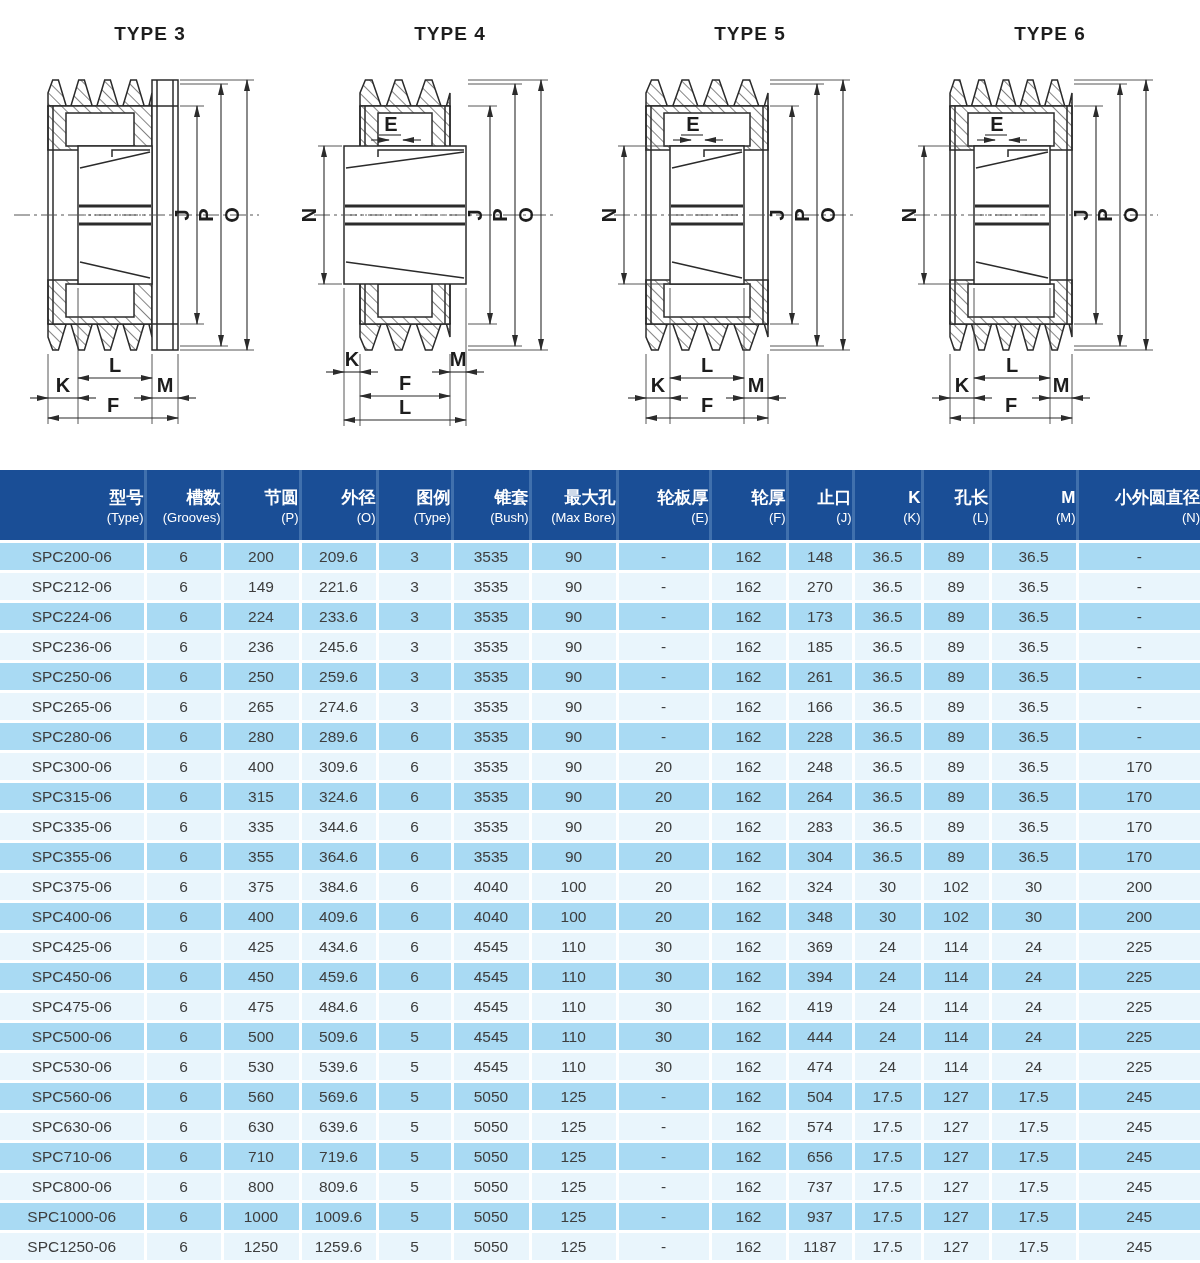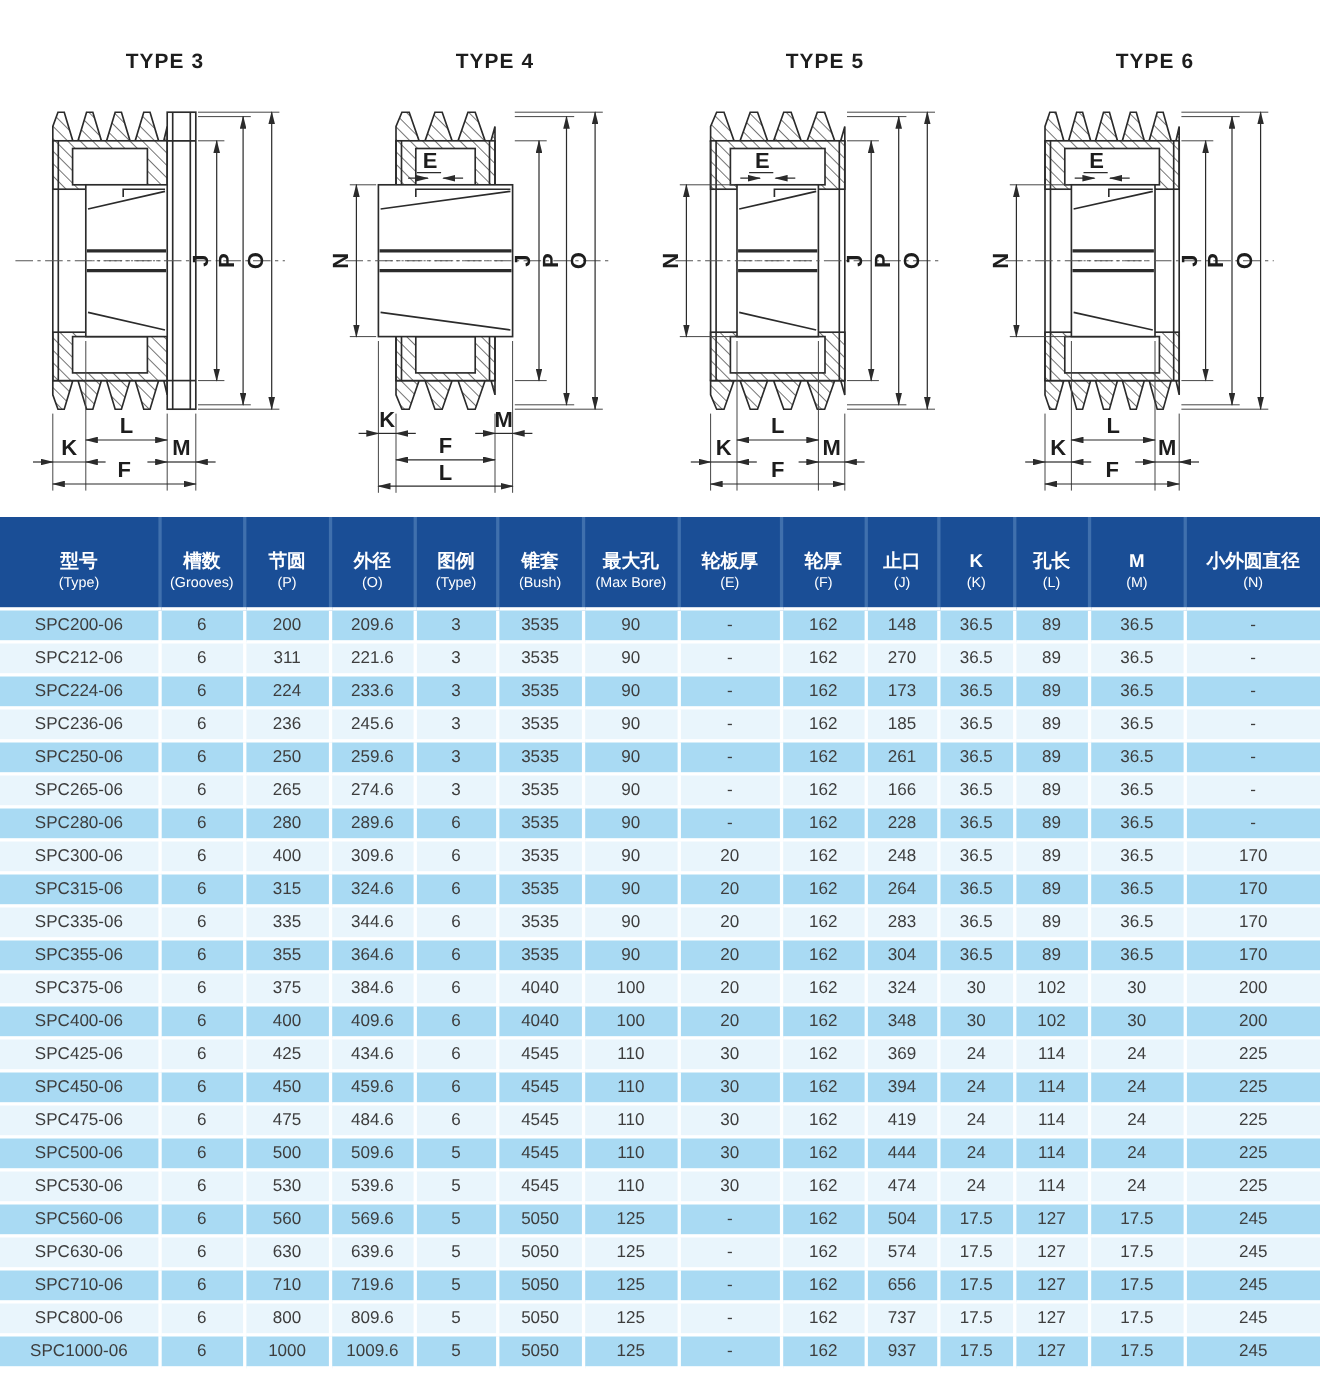--- a/index.html
+++ b/index.html
@@ -4,7 +4,7 @@
 <style>
   html,body{margin:0;padding:0}
   body{width:1200px;background:#ffffff;font-family:"Liberation Sans",sans-serif;-webkit-font-smoothing:antialiased}
-  .diagrams{display:flex;width:1065px;height:470px;padding-top:22px;box-sizing:border-box}
+  .diagrams{display:flex;width:1065px;height:470px;padding-top:0;box-sizing:border-box}
   .diagram{width:300px;height:460px}
   svg{display:block}
   .spec{border-collapse:collapse;table-layout:fixed;width:1200px}

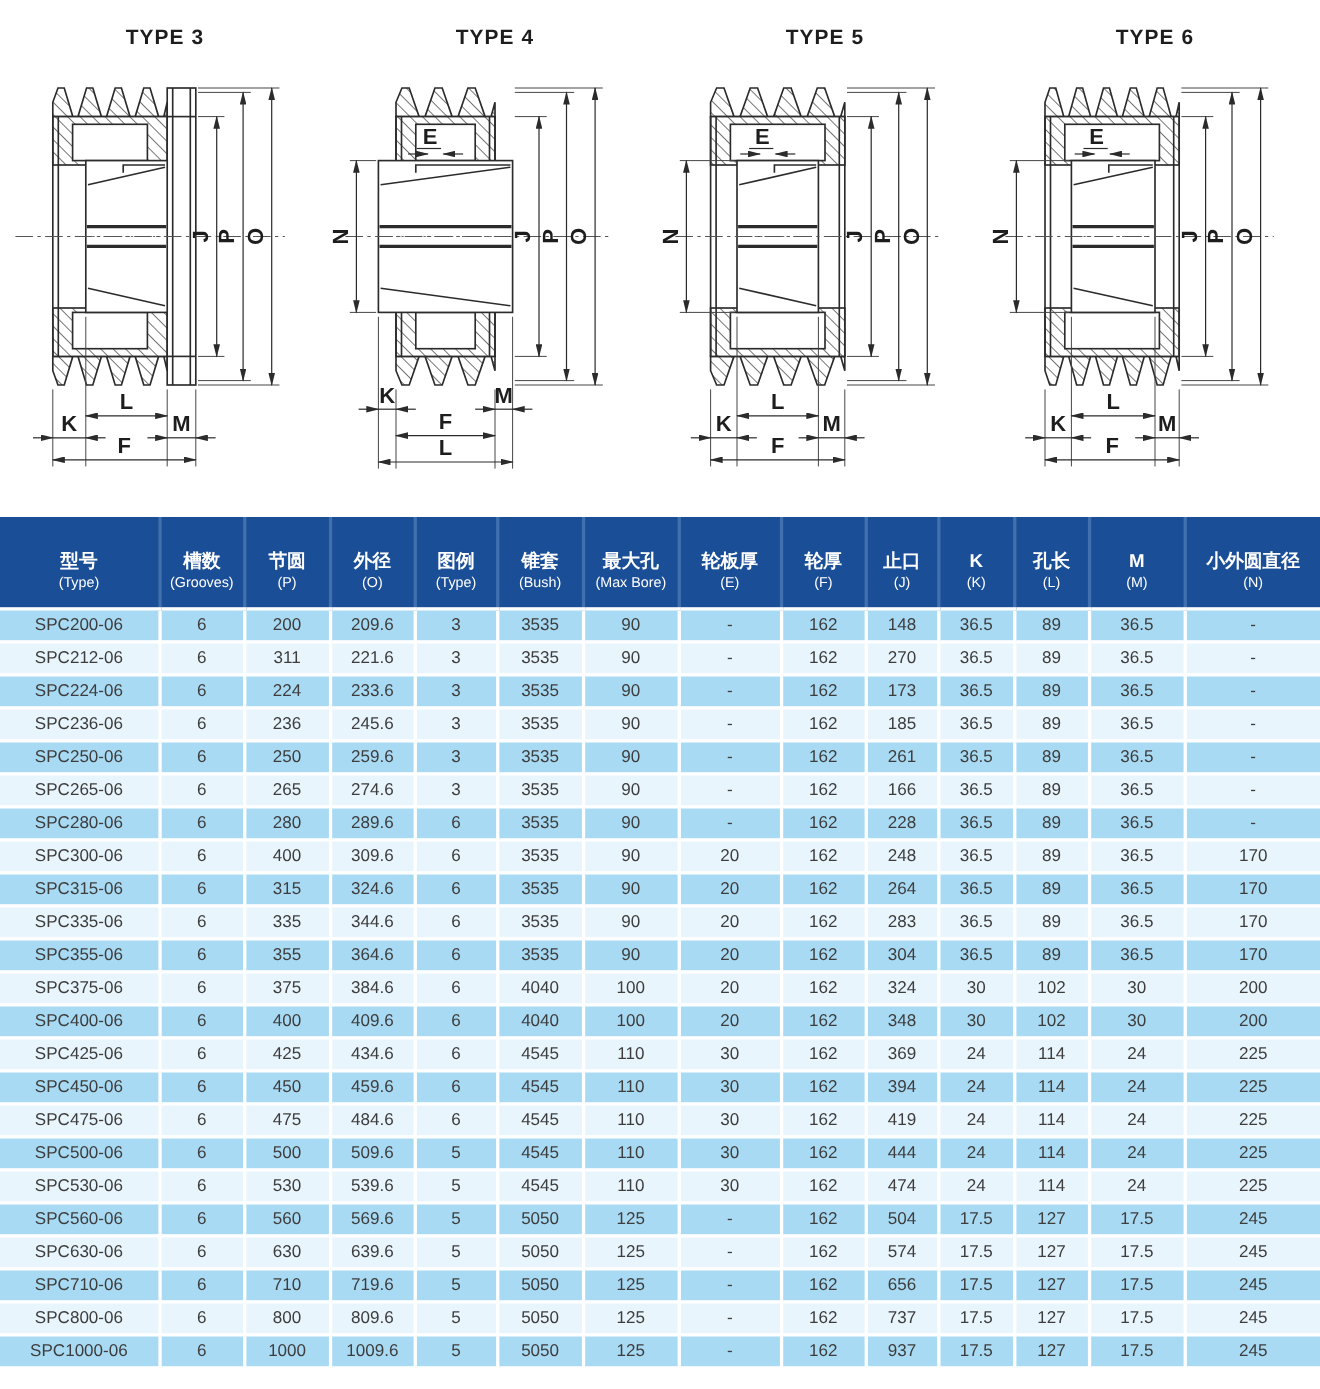--- a/index.html
+++ b/index.html
@@ -8,8 +8,8 @@
   .diagram{width:300px;height:460px}
   svg{display:block}
   .spec{border-collapse:collapse;table-layout:fixed;width:1200px}
-  .spec th{background:#1a4e96;color:#ffffff;height:56px;padding:20px 0 6px;vertical-align:middle;
-           border-right:3px solid #4070ad;border-bottom:3px solid #ffffff;text-align:center}
+  .spec th{background:#1a4e96;color:#ffffff;height:56px;padding:8px 0 6px;vertical-align:middle;
+           border-right:3px solid #4070ad;border-bottom:3px solid #ffffff;text-align:right}
   .spec th:last-child{border-right:0}
   .spec .zh{display:block;font-size:17px;font-weight:700;line-height:1.35}
   .spec .en{display:block;font-size:13px;font-weight:400;line-height:1.2}

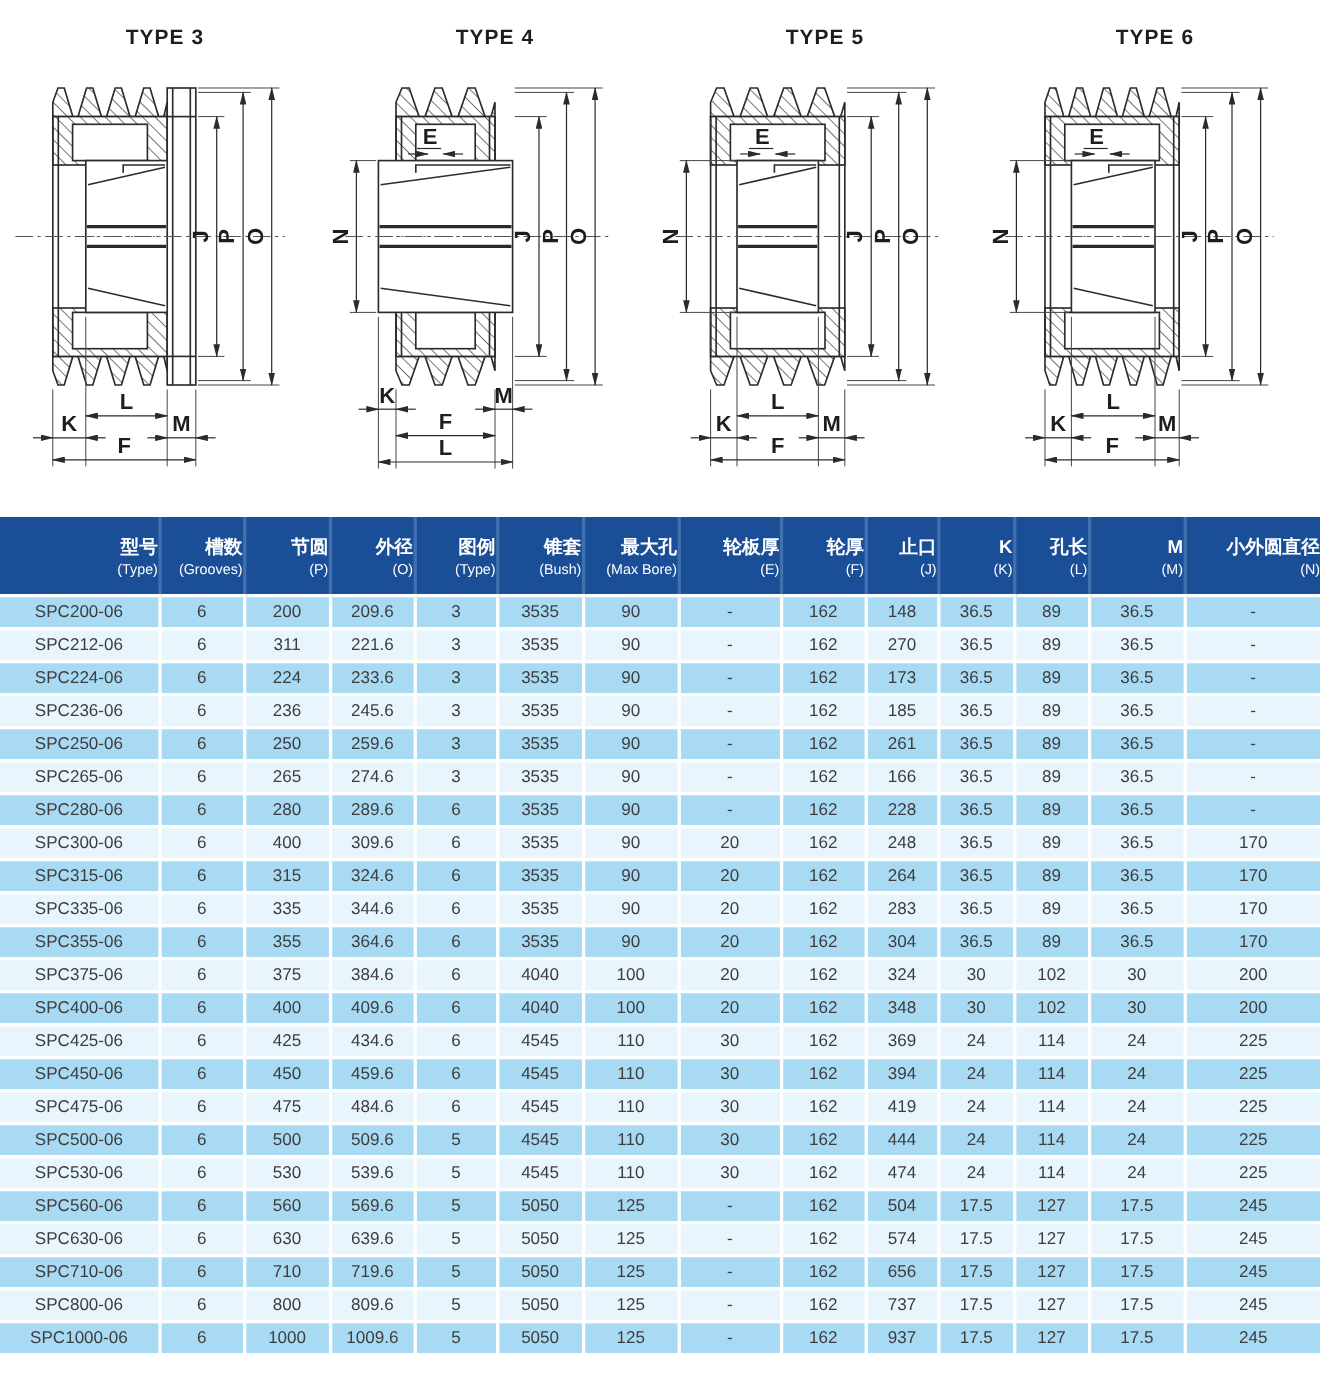--- a/index.html
+++ b/index.html
@@ -398,7 +398,7 @@
         <tr>
           <td>SPC212-06</td>
           <td>6</td>
-          <td>311</td>
+          <td>149</td>
           <td>221.6</td>
           <td>3</td>
           <td>3535</td>

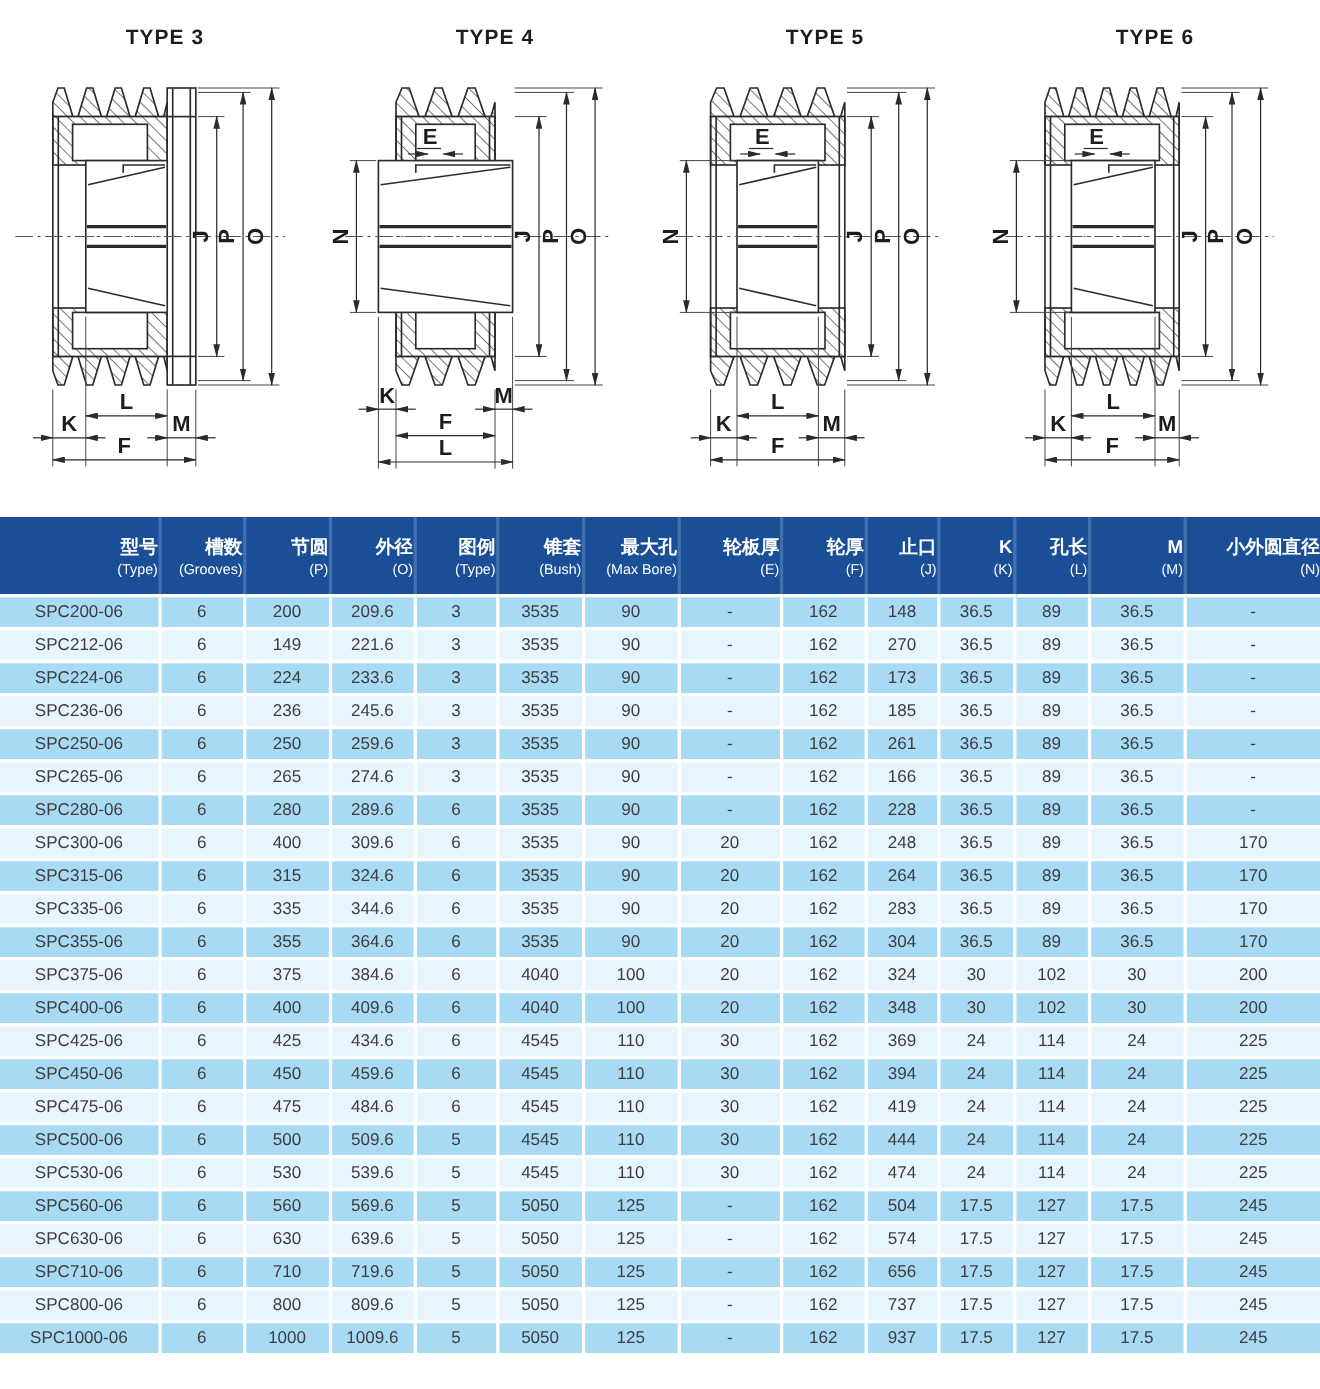--- a/index.html
+++ b/index.html
@@ -747,6 +747,22 @@
           <td>17.5</td>
           <td>245</td>
         </tr>
+        <tr>
+          <td>SPC1250-06</td>
+          <td>6</td>
+          <td>1250</td>
+          <td>1259.6</td>
+          <td>5</td>
+          <td>5050</td>
+          <td>125</td>
+          <td>-</td>
+          <td>162</td>
+          <td>1187</td>
+          <td>17.5</td>
+          <td>127</td>
+          <td>17.5</td>
+          <td>245</td>
+        </tr>
       </tbody>
     </table>
 </div>

